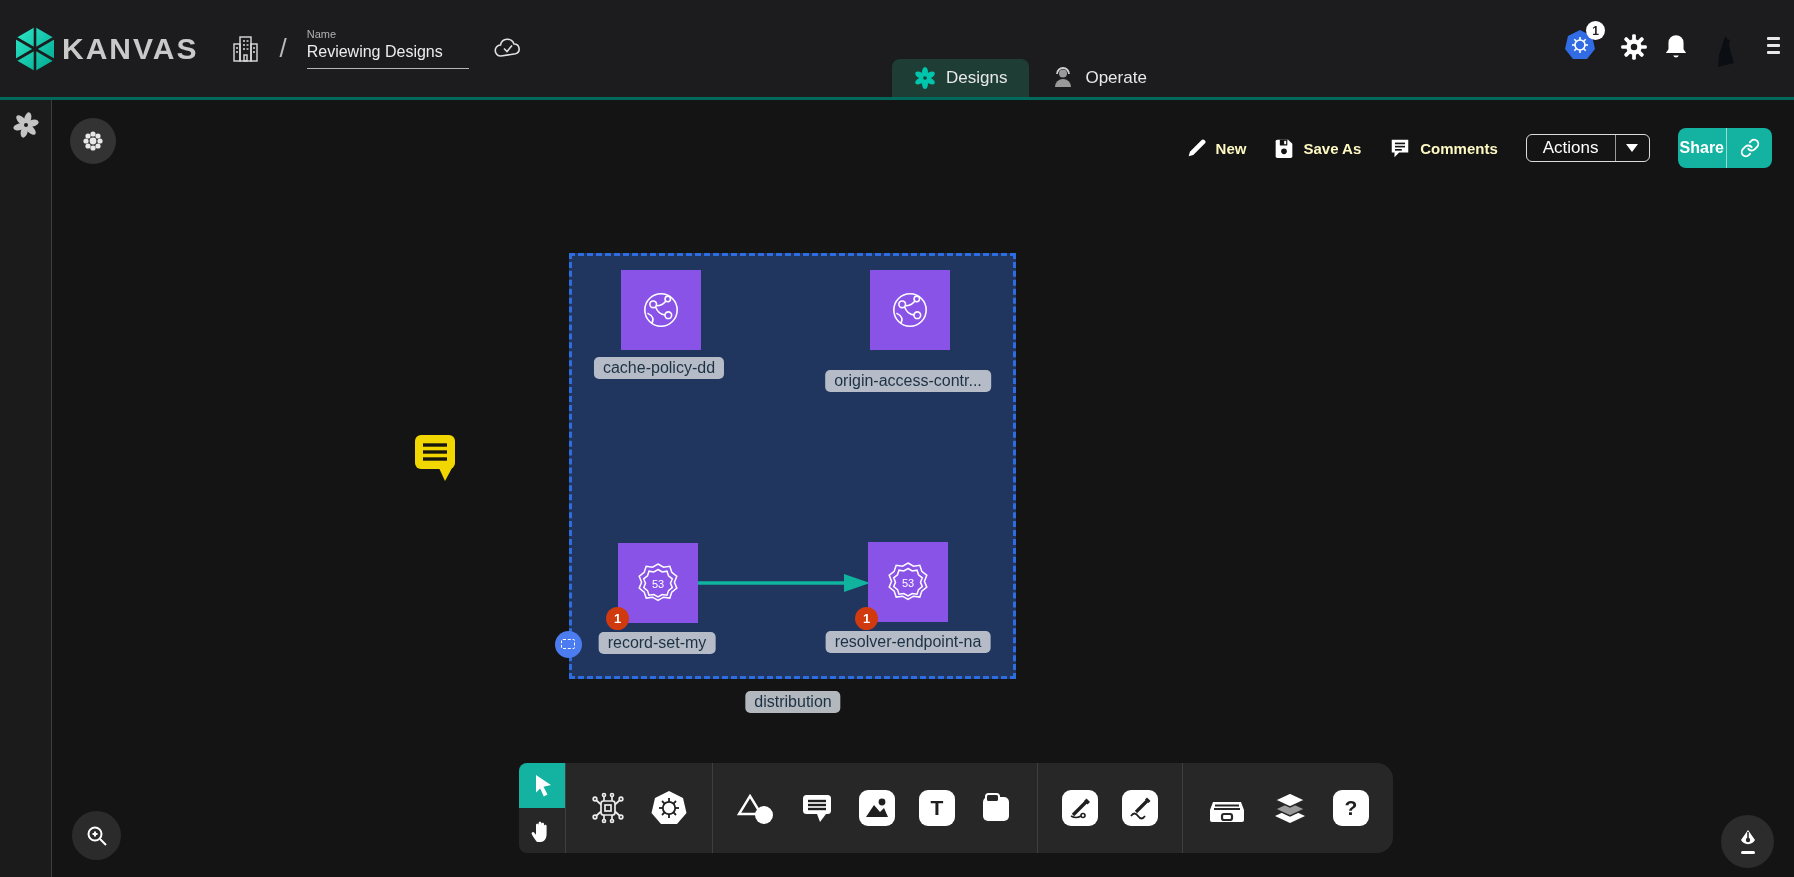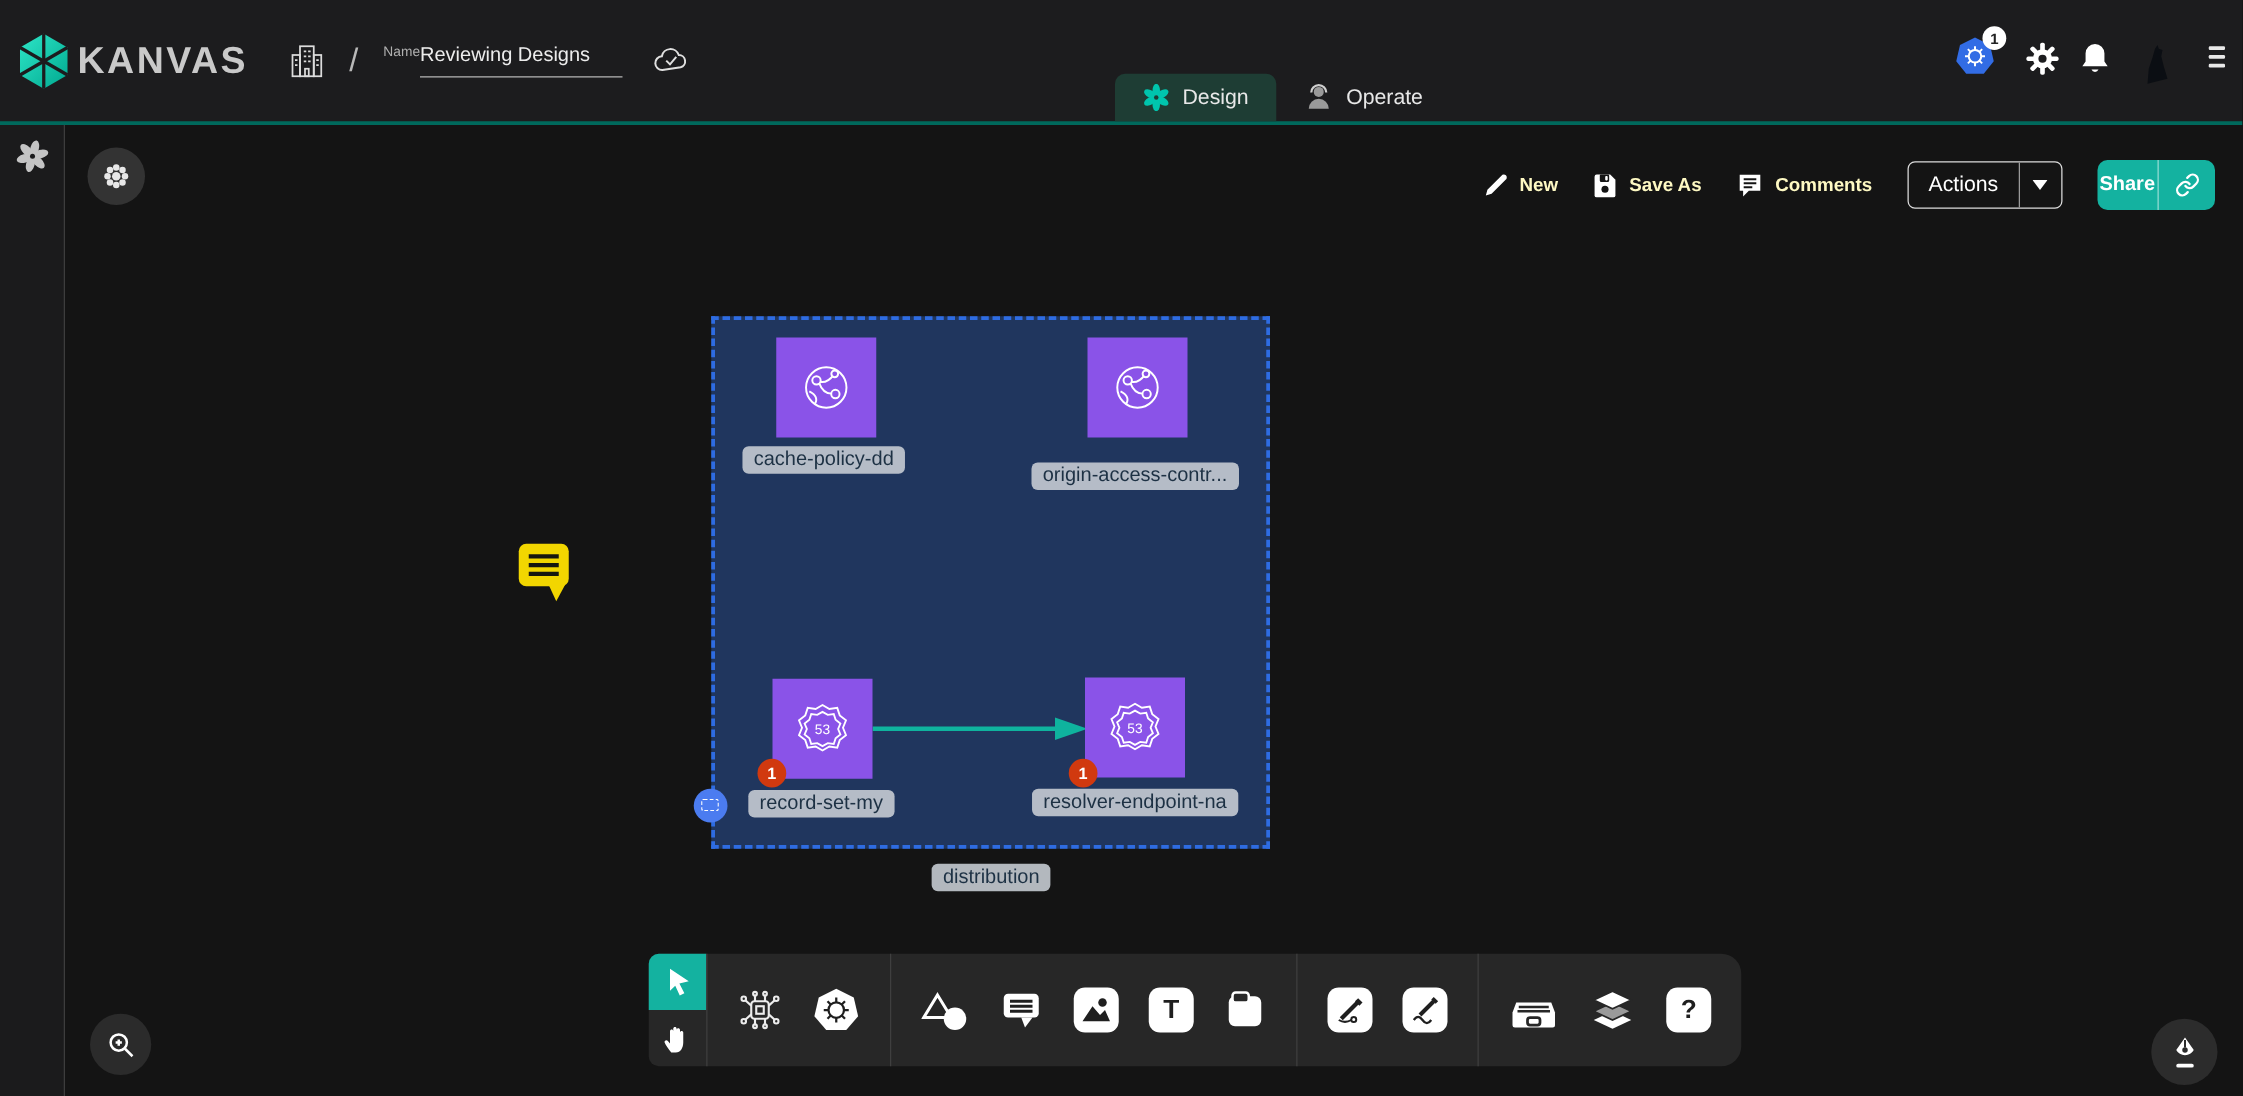--- a/index.html
+++ b/index.html
@@ -15,7 +15,7 @@
   .logo-text { font-size:30px; font-weight:800; letter-spacing:2px; color:#c9c9c9; }
   .building { margin-left:34px; }
   .slash { margin:0 20px; font-size:26px; color:#b9b9b9; font-weight:300; }
-  .name-block { display:flex; flex-direction:row; }
+  .name-block { display:flex; flex-direction:column; }
   .name-label { font-size:11px; color:#b0b0b0; margin-bottom:3px; }
   .name-input { width:162px; font-size:16px; color:#ececec; background:transparent;
     border:none; border-bottom:1px solid #b5b5b5; padding:0 0 7px 0; outline:none;

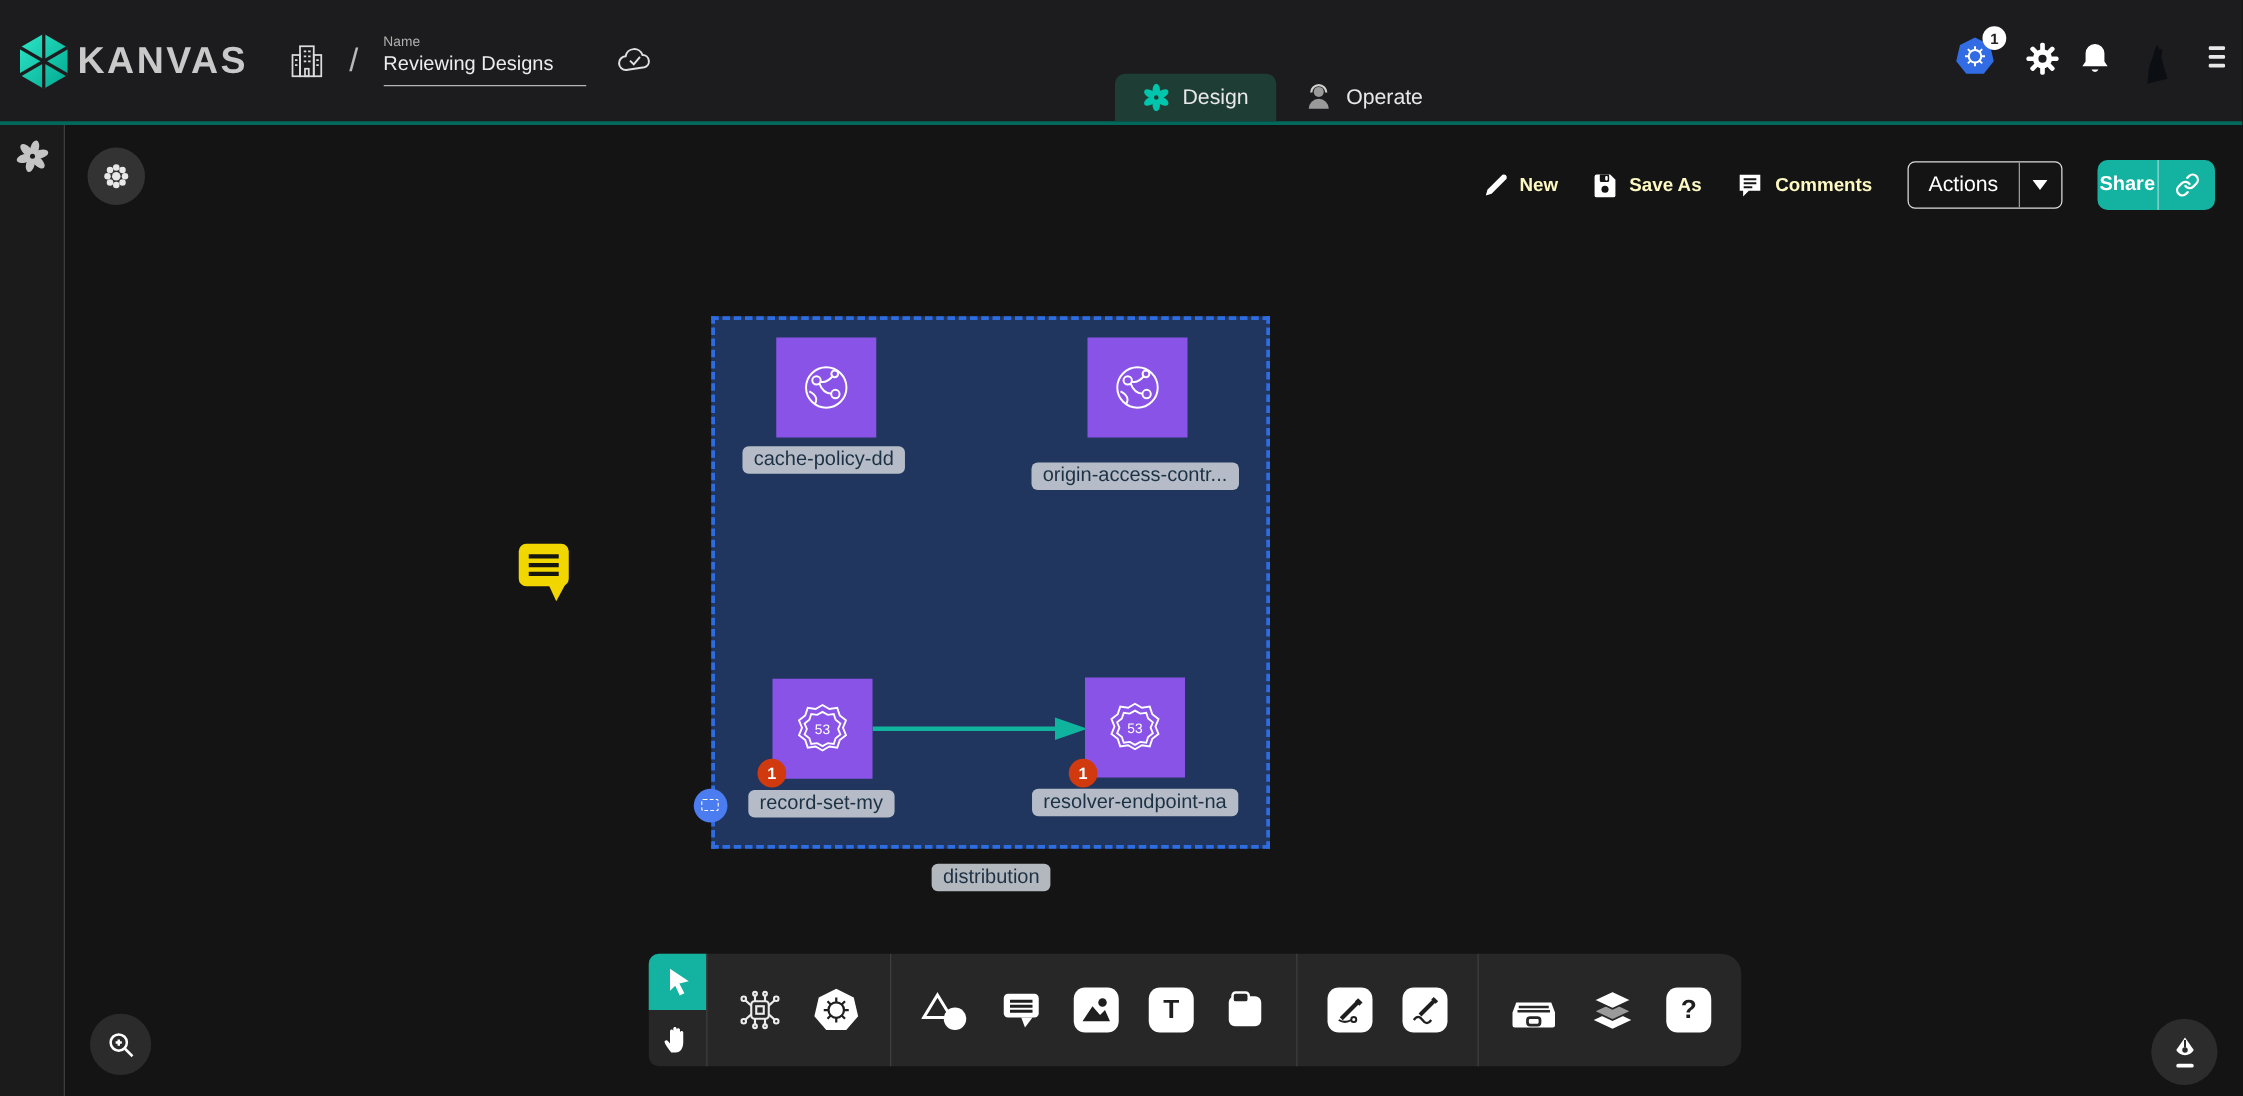--- a/index.html
+++ b/index.html
@@ -184,7 +184,7 @@
           </g>
             <circle r="1.8" fill="#1e3d34"></circle>
         </svg>
-        <span>Design</span>
+        <span>Designs</span>
       </div>
       <div class="tab">
         <svg width="24" height="24" viewBox="0 0 24 24">

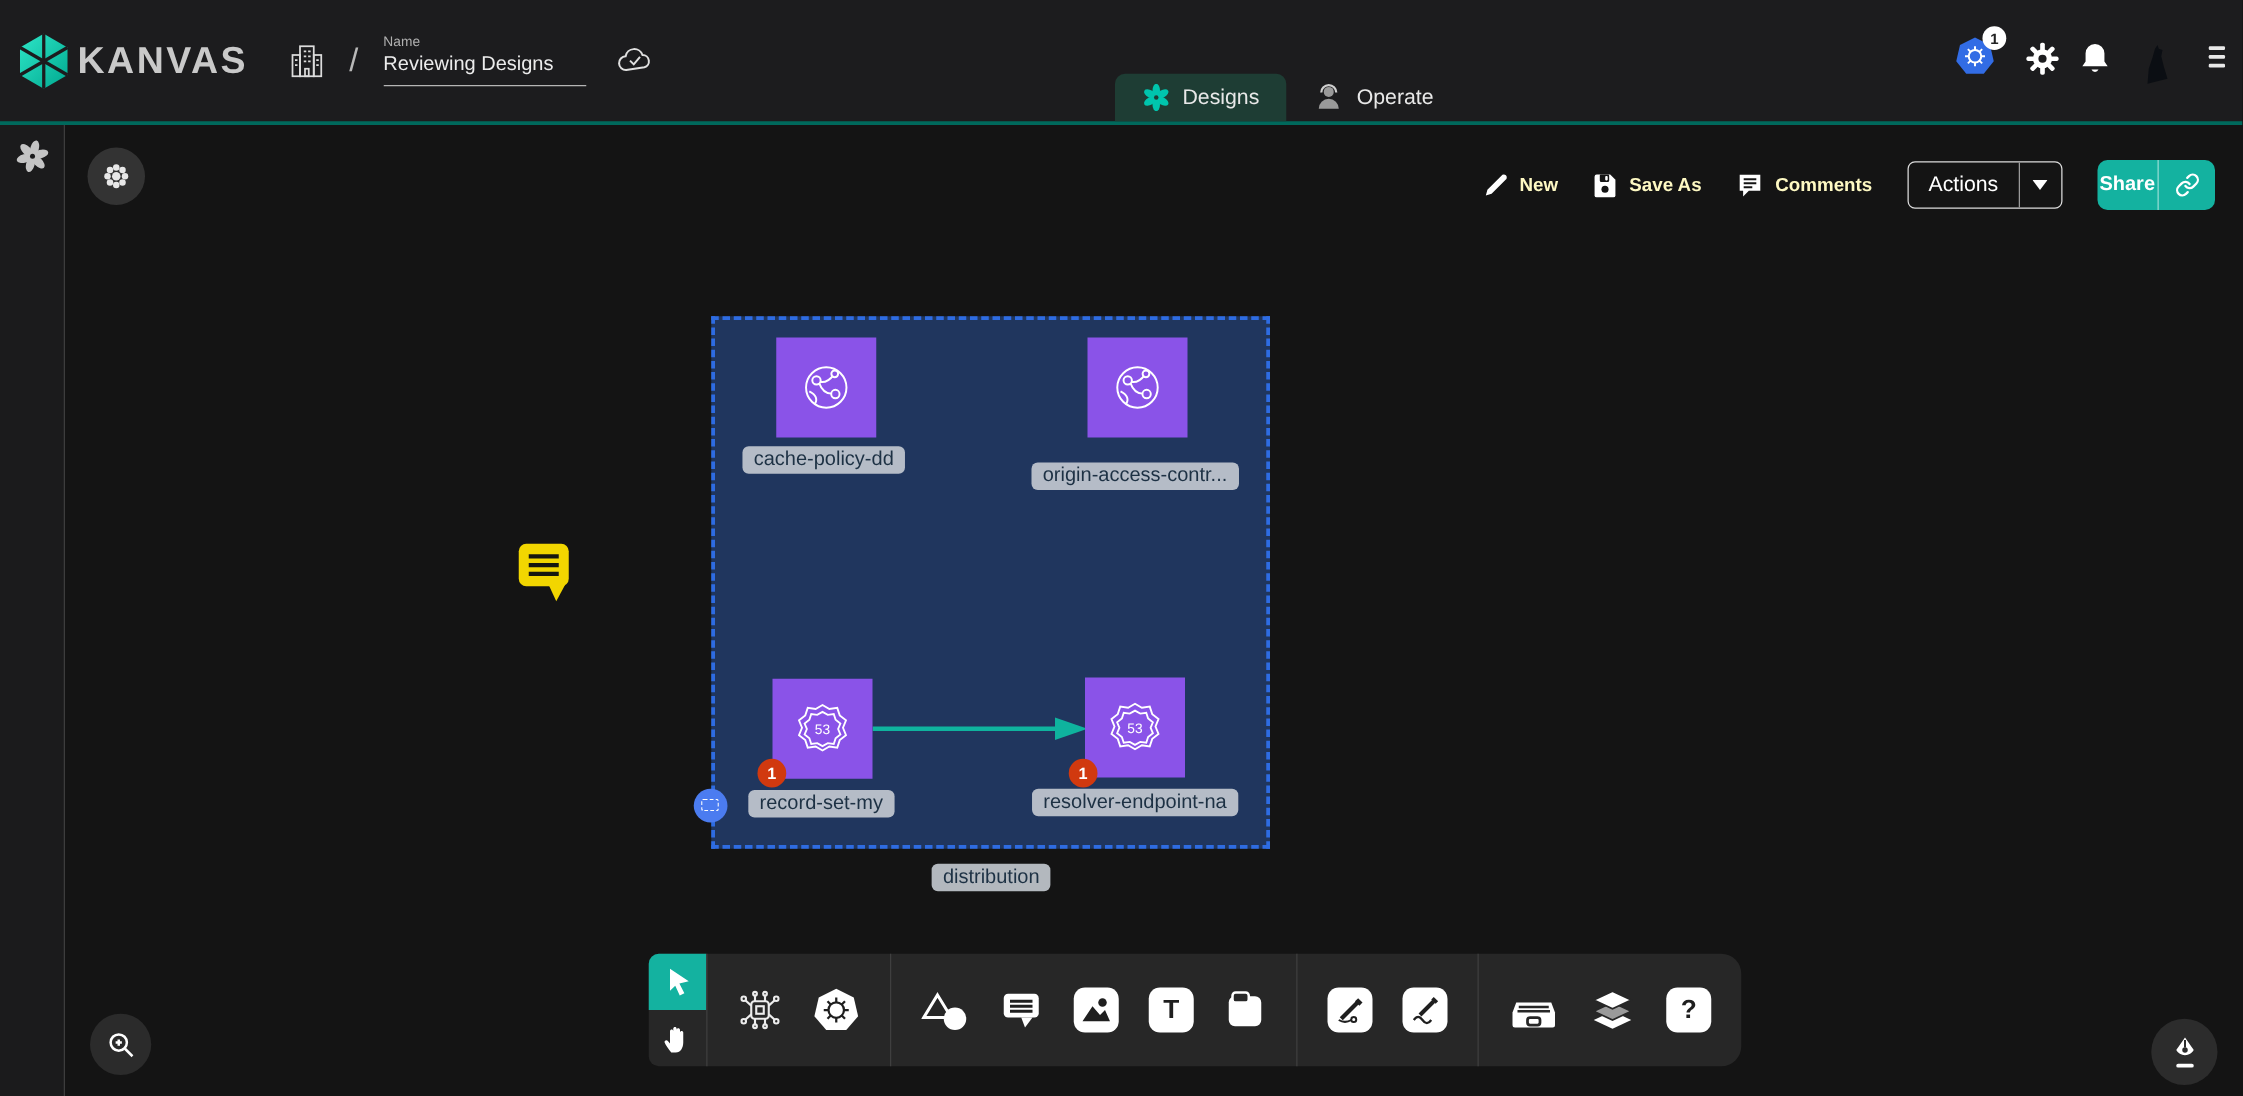--- a/index.html
+++ b/index.html
@@ -51,7 +51,7 @@
     gap:28px; z-index:10; }
   .act-item { display:flex; align-items:center; gap:9px; color:#fef9c3; font-size:15px;
     font-weight:600; cursor:pointer; }
-  .actions-btn { display:flex; align-items:center; height:38px; border:1.5px solid #dcdcdc;
+  .actions-btn { display:flex; align-items:center; height:28px; border:1.5px solid #dcdcdc;
     border-radius:6px; color:#fff; cursor:pointer; }
   .actions-btn .lbl { padding:0 16px; font-size:17px; }
   .actions-btn .caret { width:34px; height:100%; display:flex; align-items:center;

